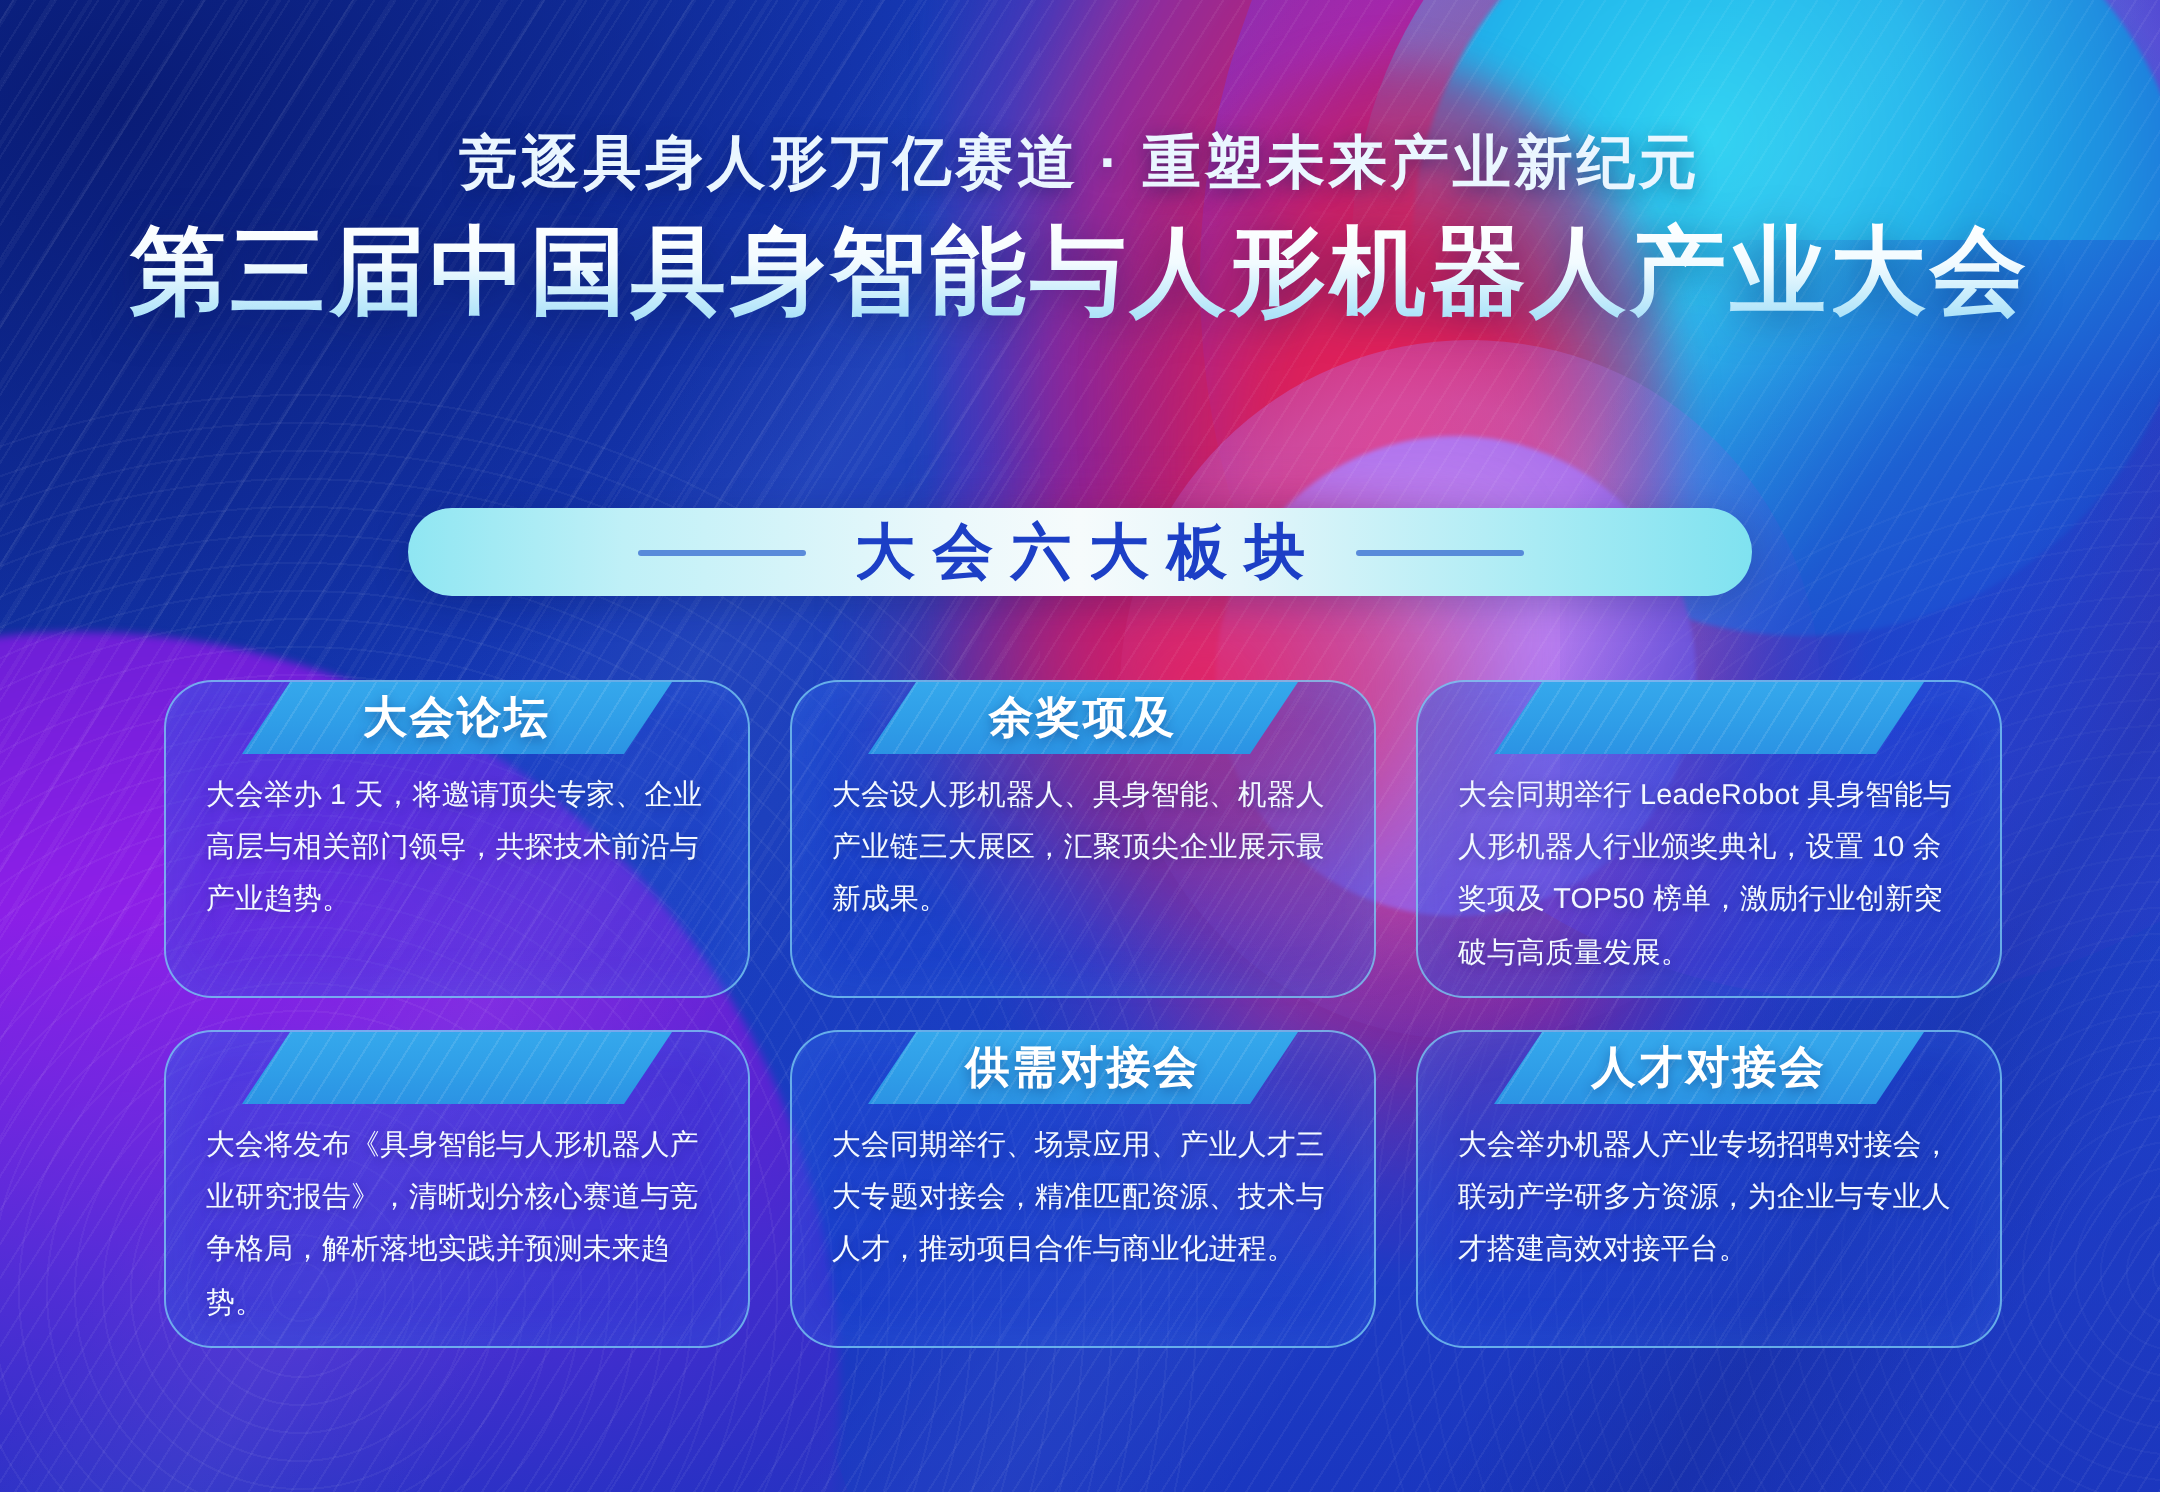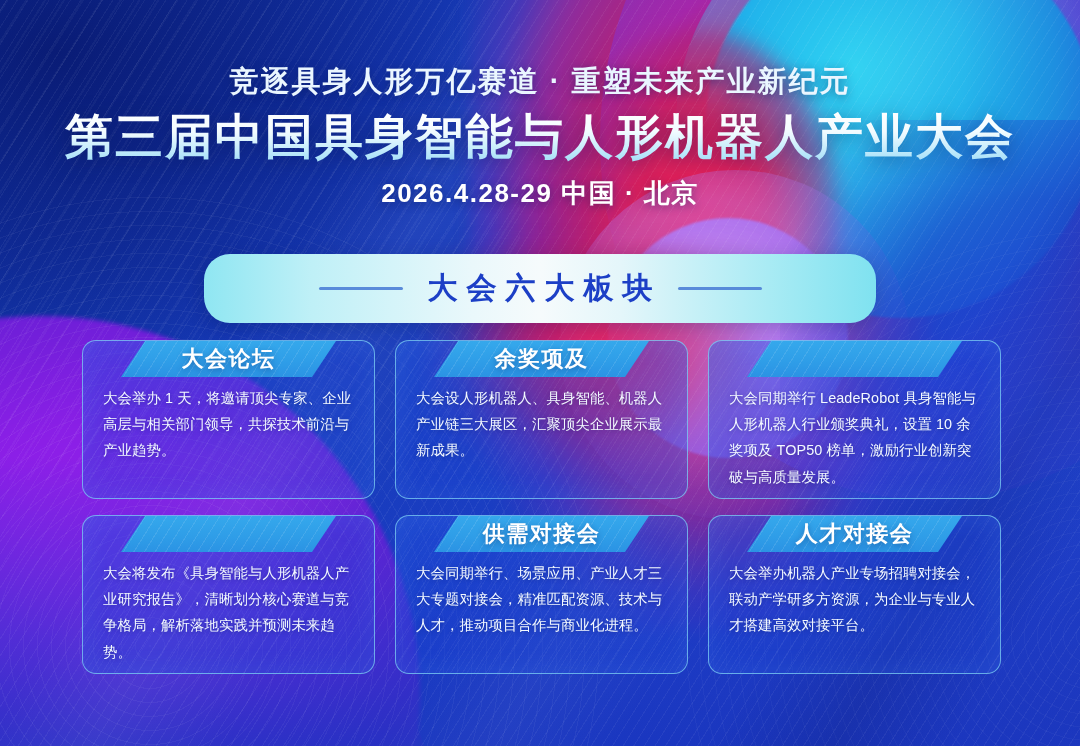--- a/index.html
+++ b/index.html
@@ -257,7 +257,6 @@
   <div class="header">
     <div class="kicker">竞逐具身人形万亿赛道 · 重塑未来产业新纪元</div>
     <div class="maintitle">第三届中国具身智能与人形机器人产业大会</div>
-    <div class="datetime">2026.4.28-29  中国 · 北京</div>
   </div>
 
   <div class="pillwrap">

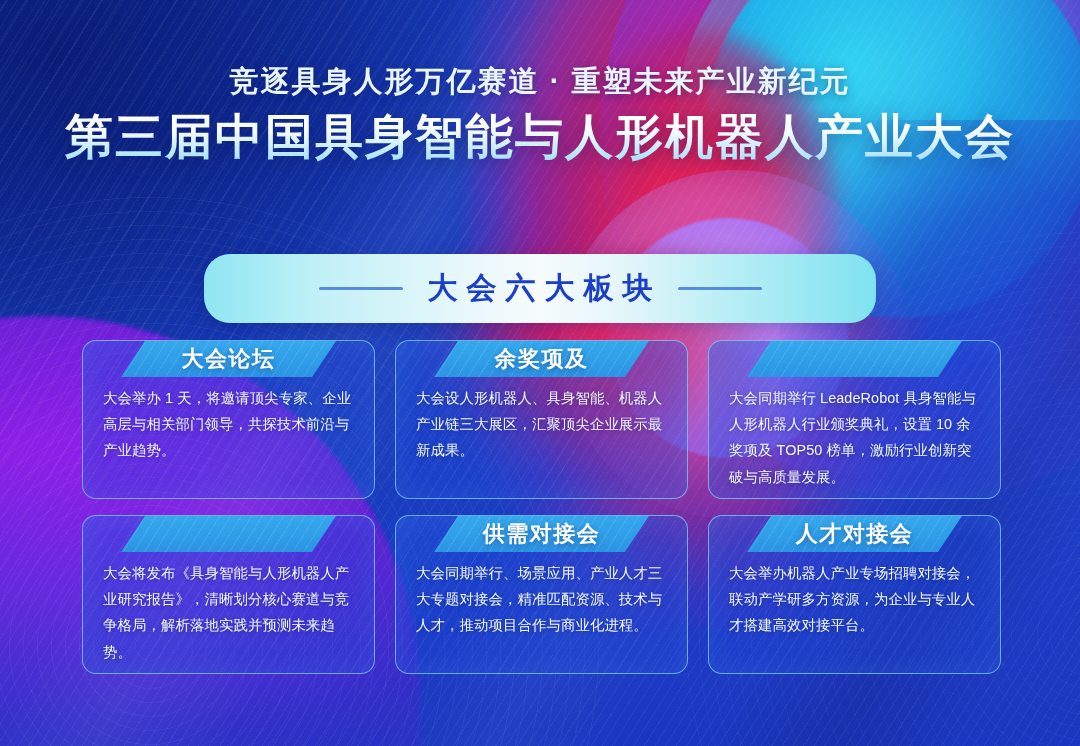--- a/index.html
+++ b/index.html
@@ -167,7 +167,7 @@
   
   .pillwrap{position:absolute;left:0;right:0;top:254px;display:flex;justify-content:center;z-index:7;}
   .pill{
-    width:672px;height:69px;border-radius:26px;
+    width:672px;height:44px;border-radius:26px;
     background:linear-gradient(90deg,#8fe6f2 0%,#bff0f7 16%,#eaf8fb 40%,#f6fbfc 50%,#e4f6fa 62%,#a9ebf4 84%,#7fe2f0 100%);
     display:flex;align-items:center;justify-content:center;gap:16px;
     box-shadow:0 4px 18px rgba(8,22,88,.25);

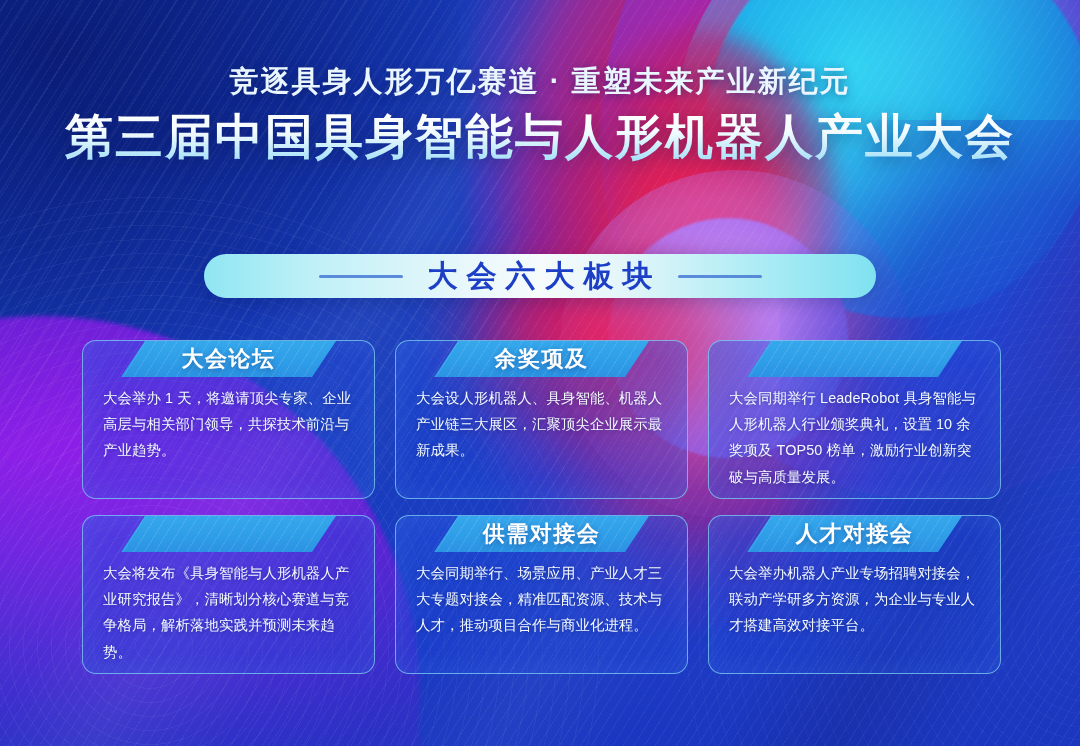--- a/index.html
+++ b/index.html
@@ -187,7 +187,7 @@
     z-index:8;
   }
   .card{
-    position:relative;height:159px;border-radius:14px;
+    position:relative;height:159px;border-radius:24px;
     border:1.5px solid rgba(130,215,245,.72);
     background:linear-gradient(160deg,rgba(36,85,225,.46) 0%,rgba(30,70,215,.38) 45%,rgba(34,78,220,.30) 100%);
     overflow:hidden;

